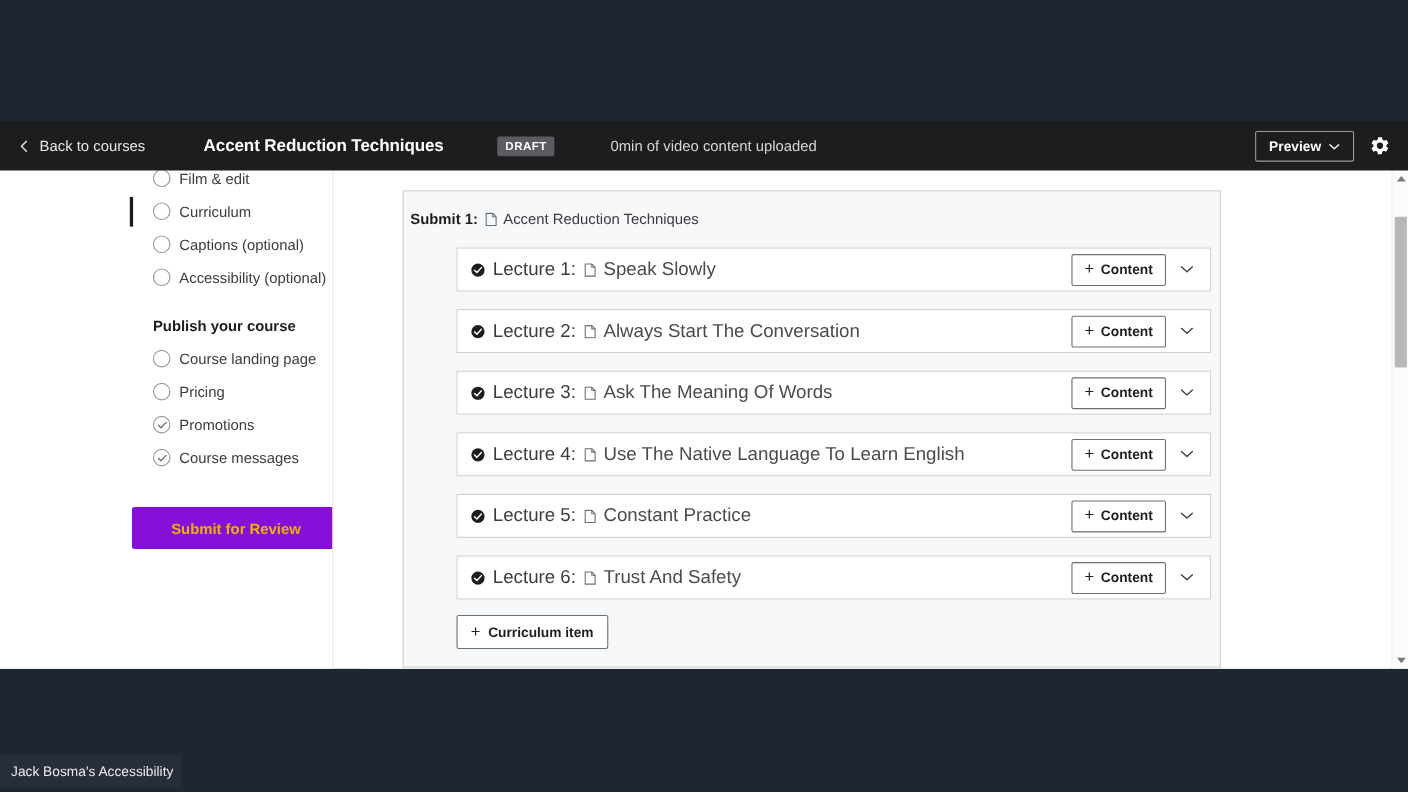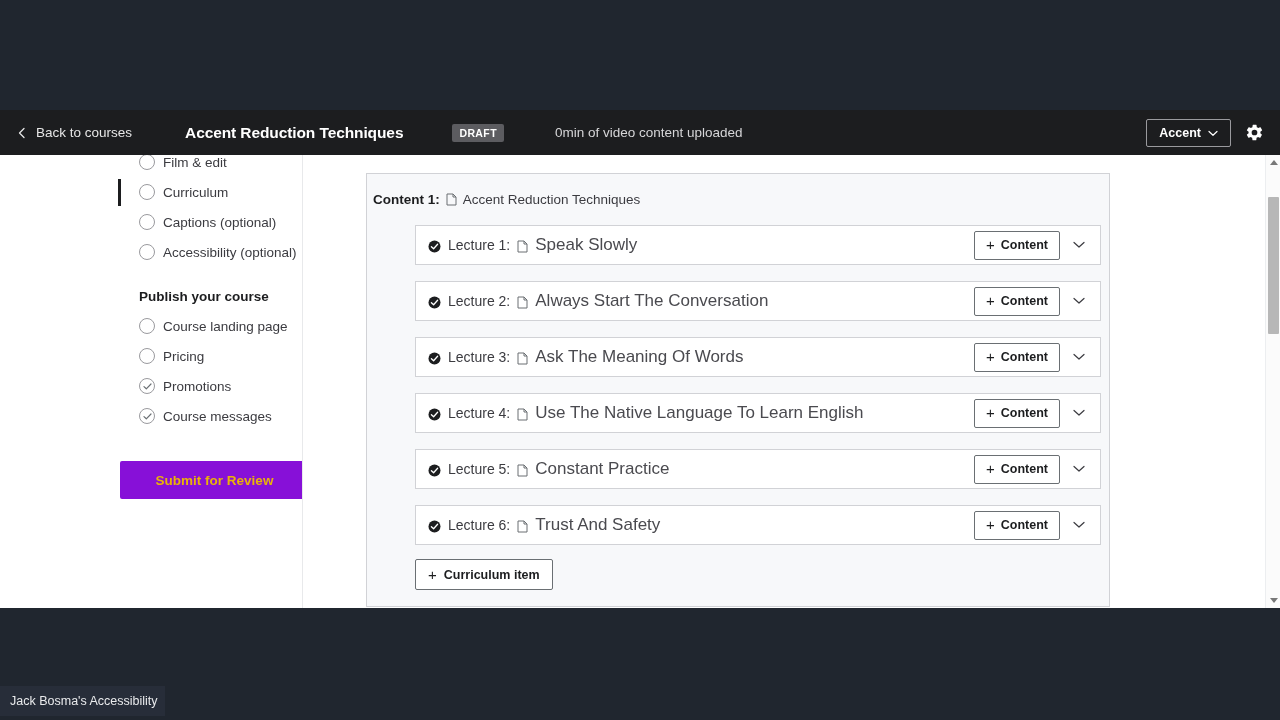--- a/index.html
+++ b/index.html
@@ -173,7 +173,7 @@
 
       <div class="appbar-right">
         <button class="preview-btn">
-          <span>Accent</span>
+          <span>Preview</span>
           <span>
             <svg width="10" height="7" viewBox="0 0 10 7">
                 <path d="M1 1.5 L5 5.3 L9 1.5" fill="none" stroke="#ffffff" stroke-width="1.2" stroke-linecap="round" stroke-linejoin="round"></path>

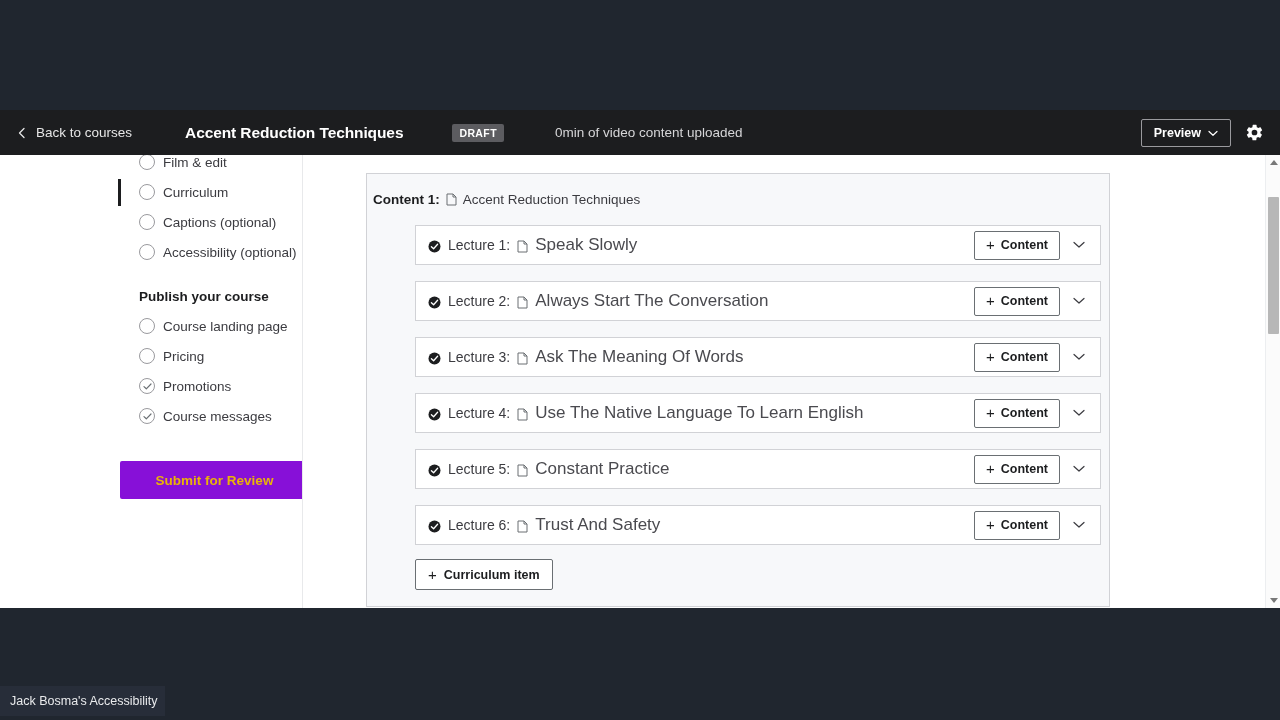--- a/index.html
+++ b/index.html
@@ -250,7 +250,7 @@
       <div id="section-card">
 
         <div class="section-head">
-          <span class="strong">Content 1:</span>
+          <span class="strong">Submit 1:</span>
           <span class="doc-icon">
             <svg width="11" height="13" viewBox="0 0 11 13">
                 <path d="M1 1h6l3 3v8H1z" fill="none" stroke="#6a6f73" stroke-width="1"></path>

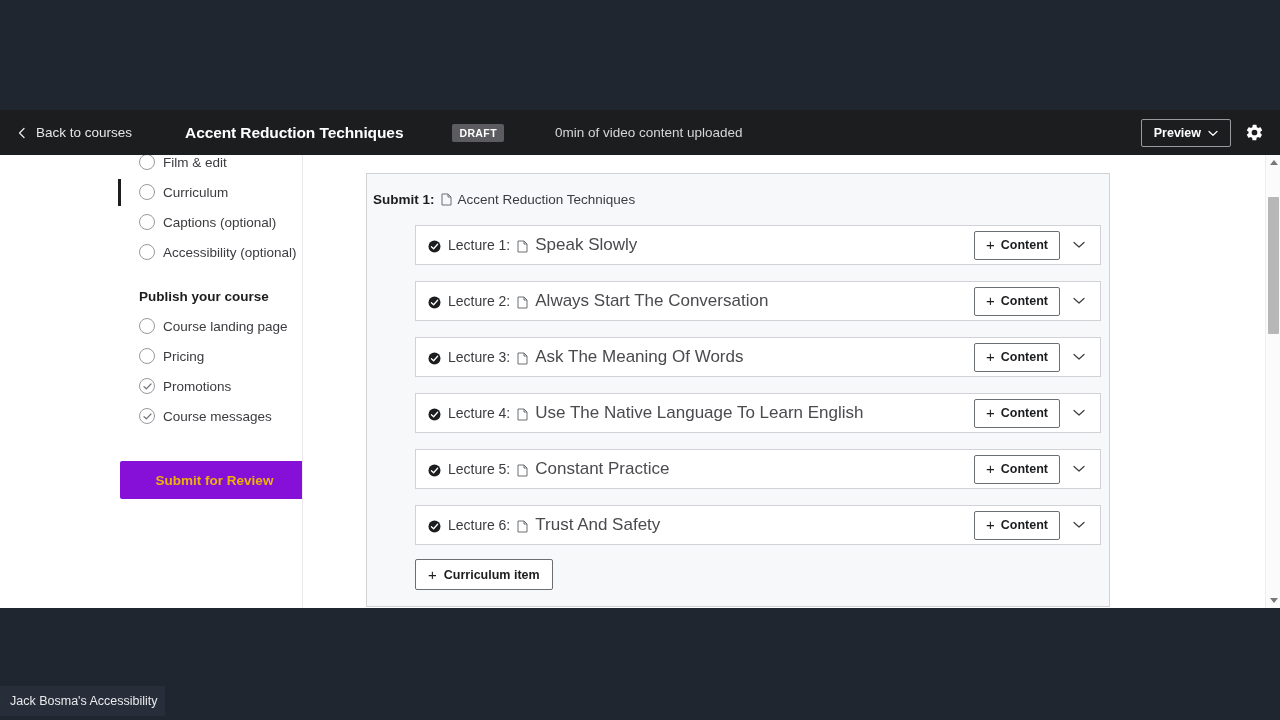--- a/index.html
+++ b/index.html
@@ -101,7 +101,7 @@
   }
   .lecture-row:last-of-type { margin-bottom: 14px; }
   .lec-left { display: flex; align-items: center; gap: 7px; }
-  .lec-num { font-size: 14px; color: #3b3b40; }
+  .lec-num { font-size: 17px; color: #3b3b40; }
   .lec-title { font-size: 17px; color: #4a4a4f; }
   .doc-icon { width: 11px; height: 13px; display: block; }
   .check-icon { width: 13px; height: 13px; display: block; }

